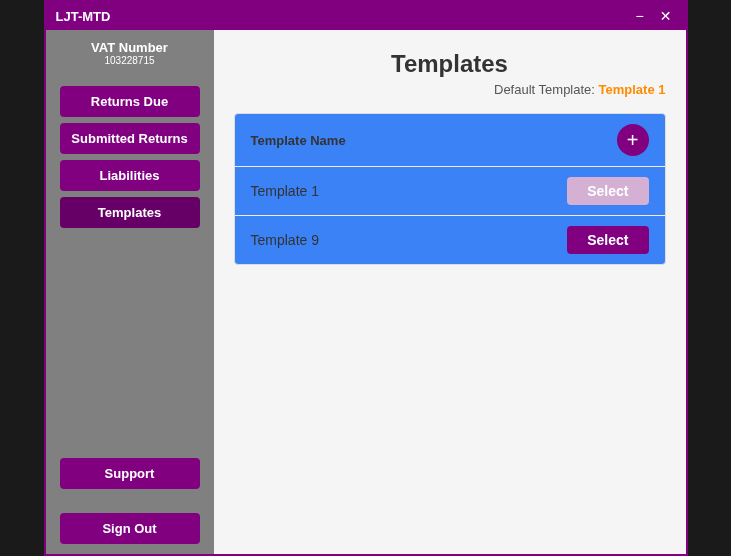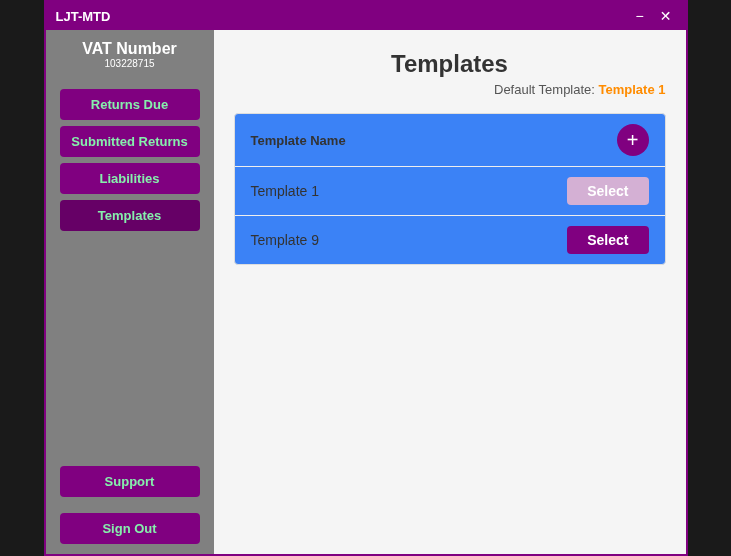--- a/index.html
+++ b/index.html
@@ -67,7 +67,7 @@
       margin-bottom: 20px;
     }
     .vat-label {
-      font-size: 16px;
+      font-size: 13px;
       font-weight: bold;
     }
     .vat-number {

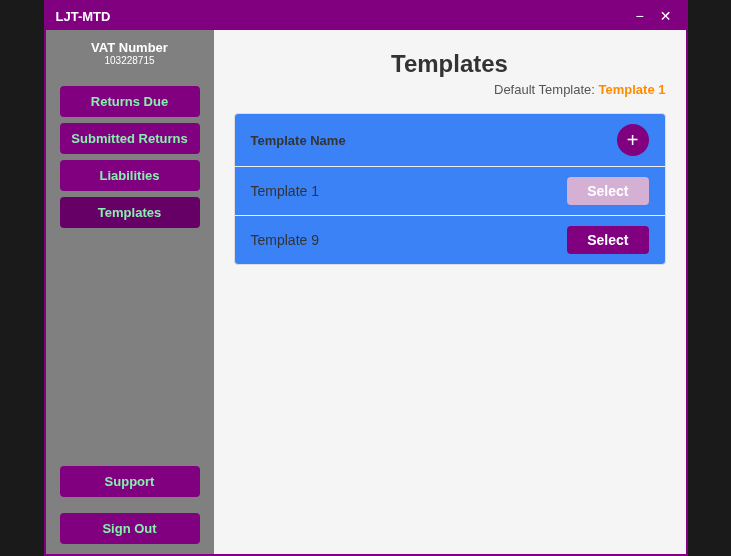--- a/index.html
+++ b/index.html
@@ -83,7 +83,7 @@
     }
     .nav-btn {
       background: #800080;
-      color: #86efac;
+      color: #ffffff;
       border: none;
       border-radius: 4px;
       padding: 8px 10px;

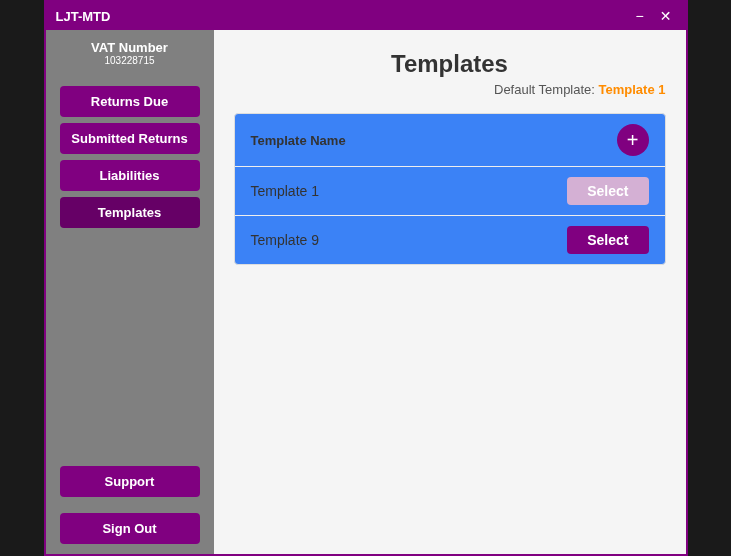--- a/index.html
+++ b/index.html
@@ -99,7 +99,7 @@
     .sidebar-bottom {
       display: flex;
       flex-direction: column;
-      gap: 16px;
+      gap: 24px;
       width: 100%;
       align-items: center;
       margin-top: auto;

